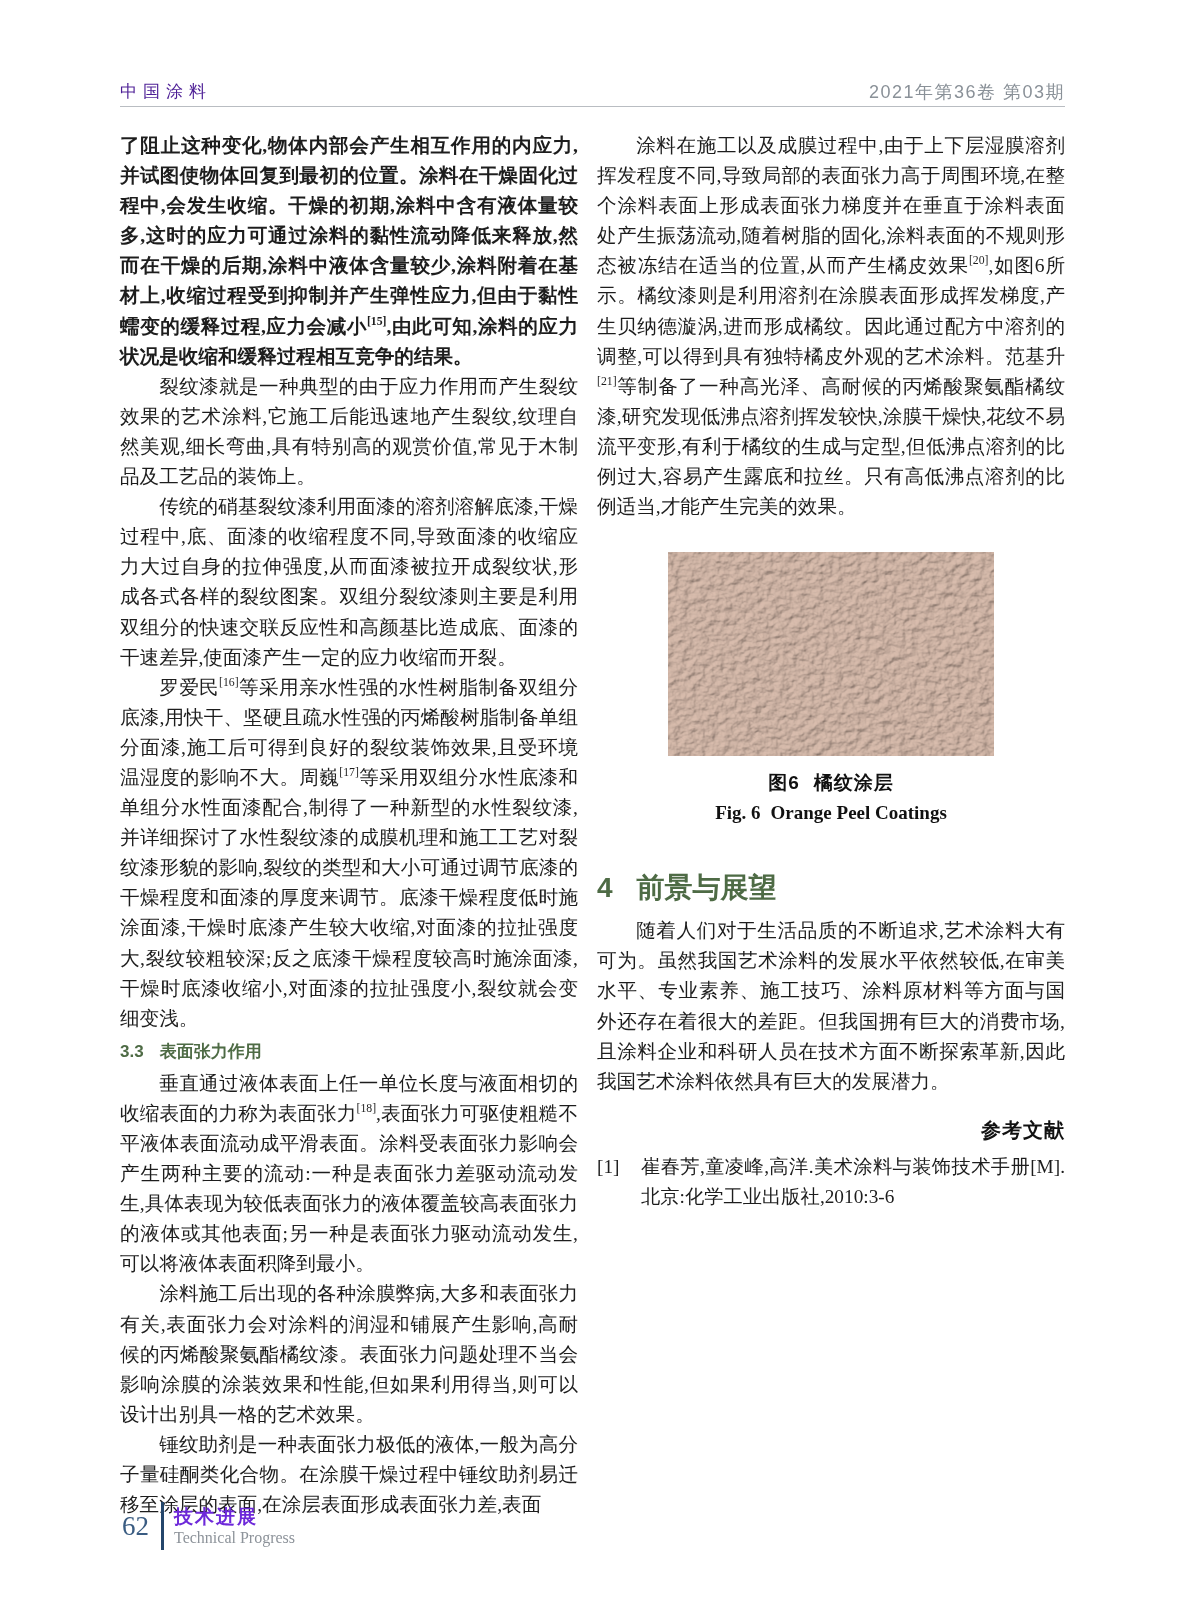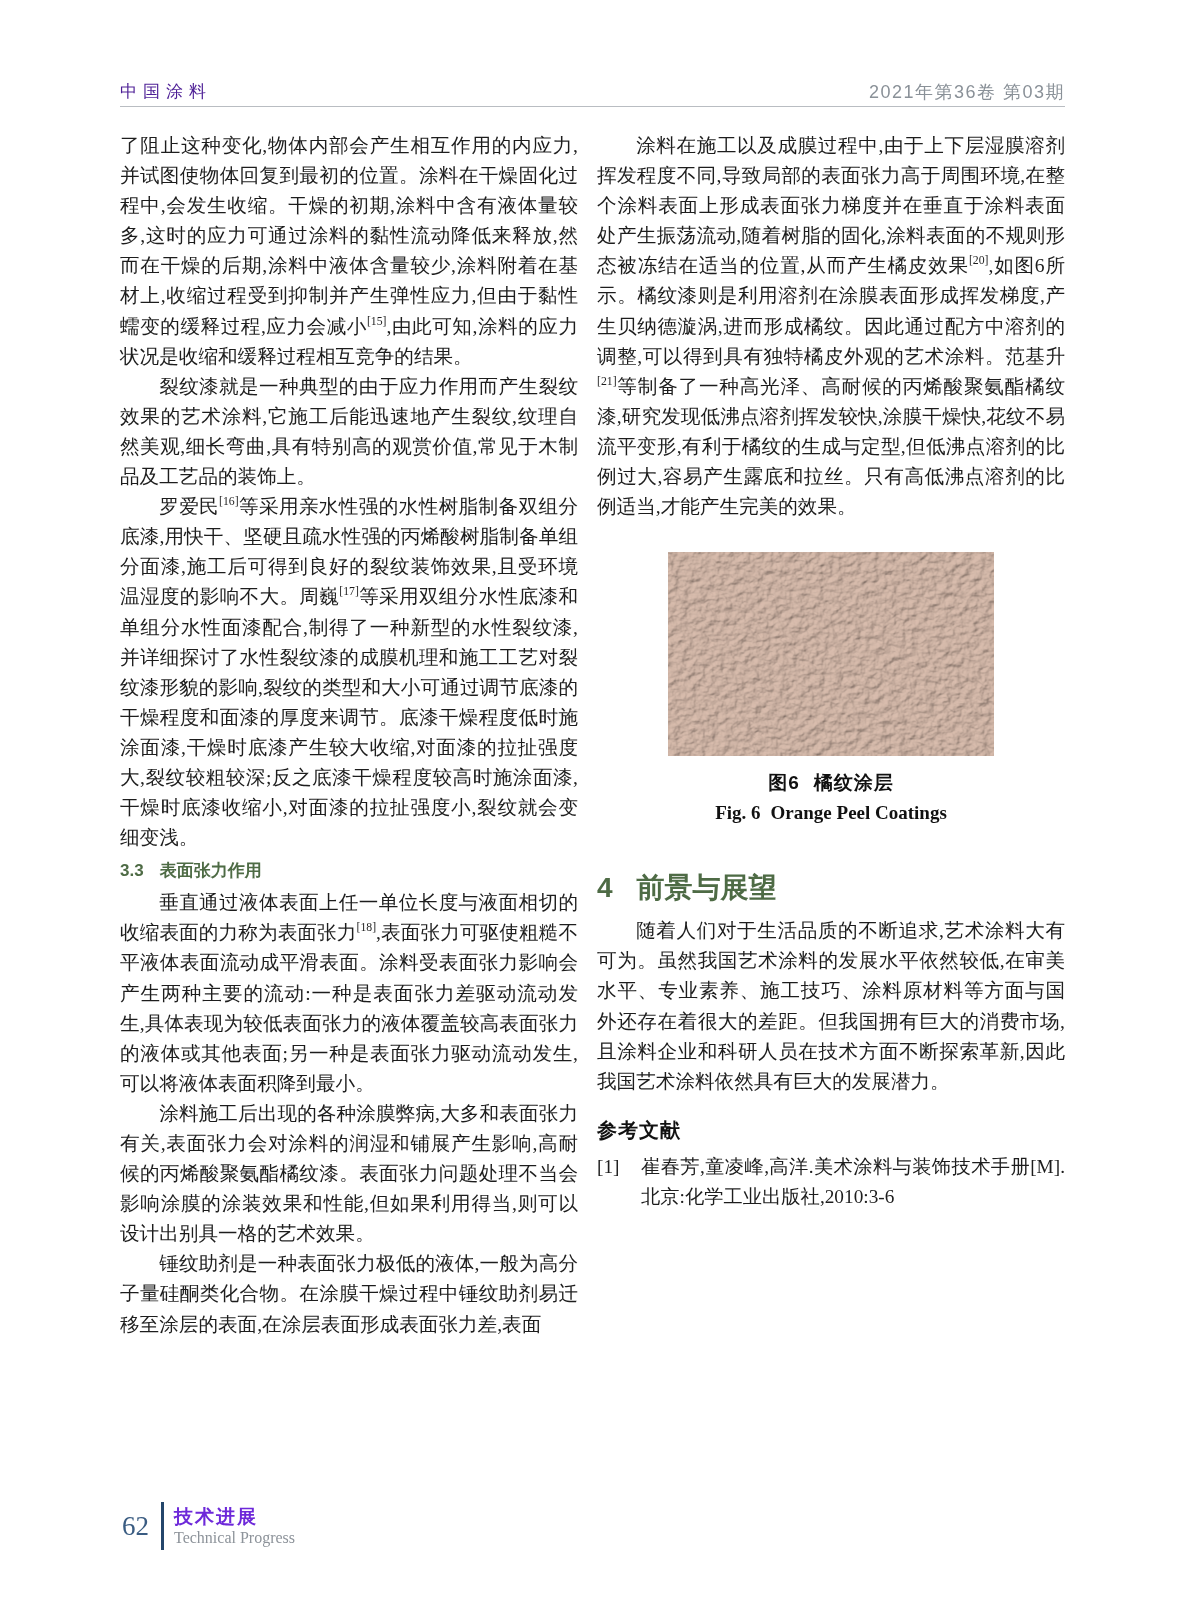--- a/index.html
+++ b/index.html
@@ -38,7 +38,7 @@
     text-align:justify;
     text-indent:2em;
   }
-  p.body.cont{text-indent:0;}
+  p.body.cont{text-indent:0;font-weight:bold;}
   p.body sup{font-size:0.6em;line-height:0;vertical-align:super;}
   
   .h33{

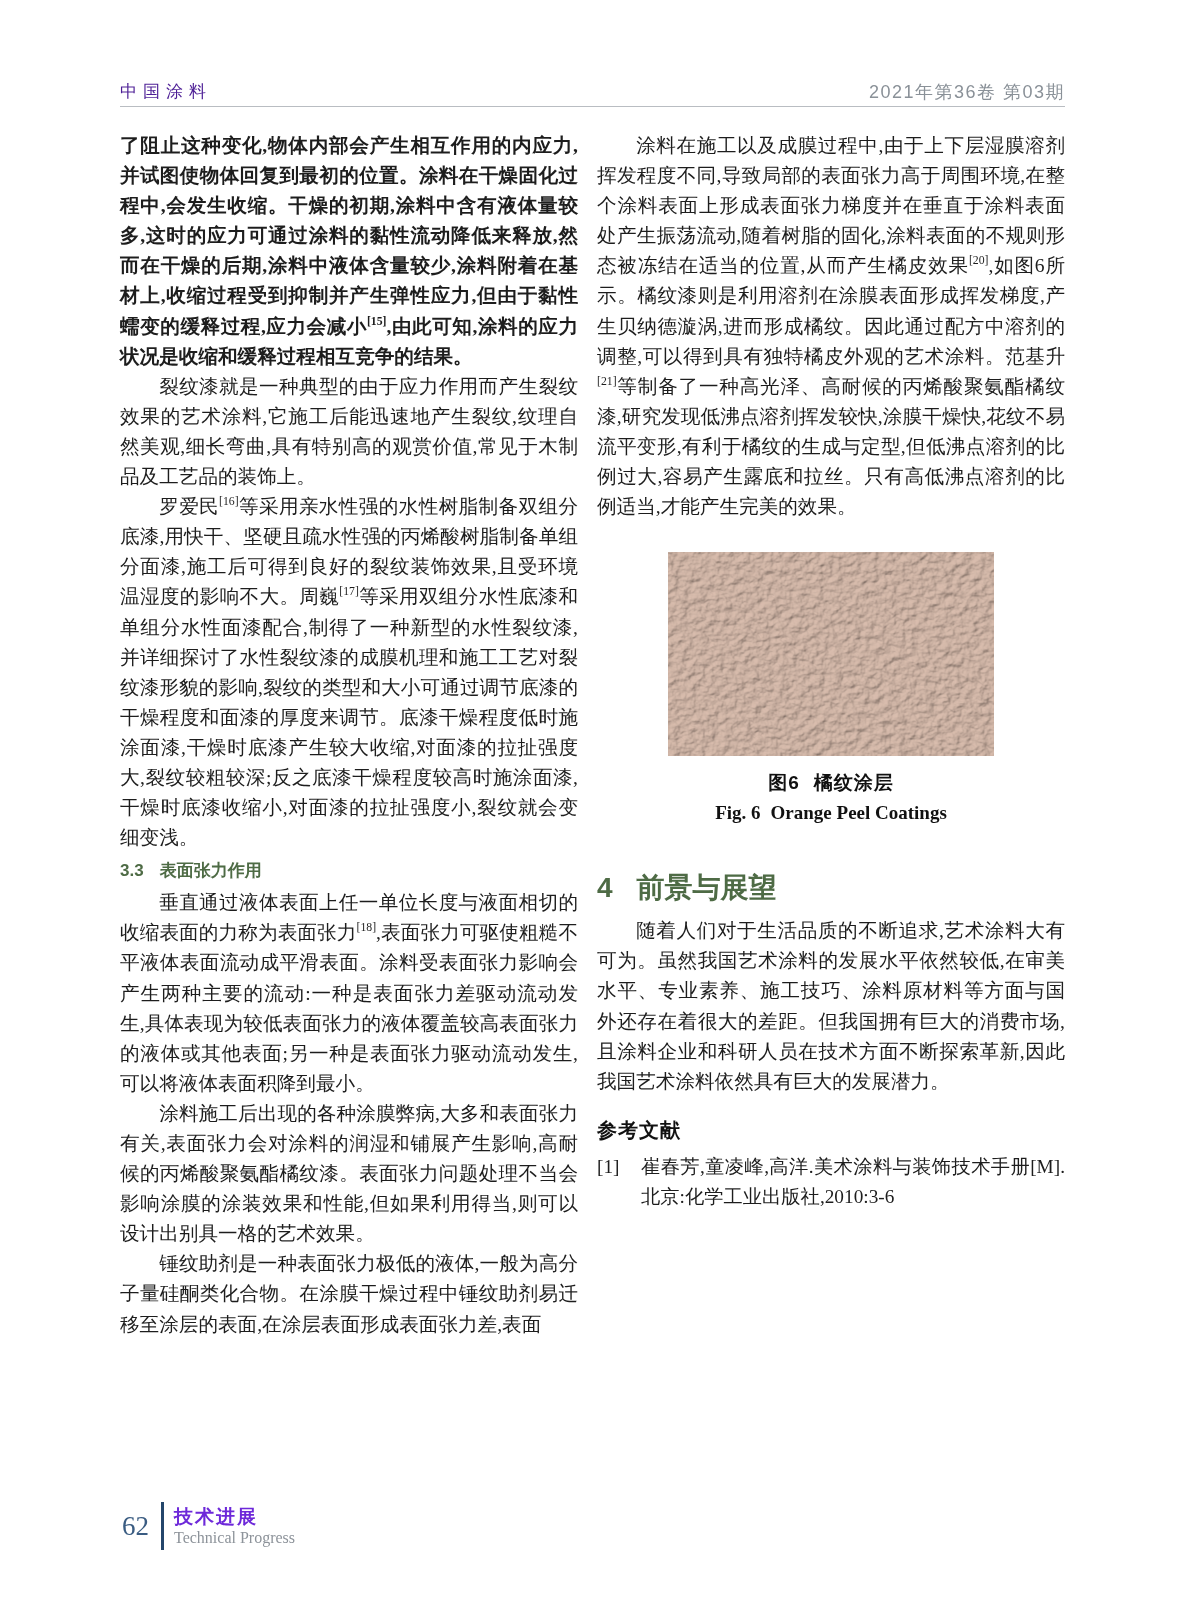--- a/index.html
+++ b/index.html
@@ -121,6 +121,7 @@
   <div class="col col-left">
     <p class="body cont">了阻止这种变化,物体内部会产生相互作用的内应力,并试图使物体回复到最初的位置。涂料在干燥固化过程中,会发生收缩。干燥的初期,涂料中含有液体量较多,这时的应力可通过涂料的黏性流动降低来释放,然而在干燥的后期,涂料中液体含量较少,涂料附着在基材上,收缩过程受到抑制并产生弹性应力,但由于黏性蠕变的缓释过程,应力会减小<sup>[15]</sup>,由此可知,涂料的应力状况是收缩和缓释过程相互竞争的结果。</p>
     <p class="body">裂纹漆就是一种典型的由于应力作用而产生裂纹效果的艺术涂料,它施工后能迅速地产生裂纹,纹理自然美观,细长弯曲,具有特别高的观赏价值,常见于木制品及工艺品的装饰上。</p>
+    <p class="body">传统的硝基裂纹漆利用面漆的溶剂溶解底漆,干燥过程中,底、面漆的收缩程度不同,导致面漆的收缩应力大过自身的拉伸强度,从而面漆被拉开成裂纹状,形成各式各样的裂纹图案。双组分裂纹漆则主要是利用双组分的快速交联反应性和高颜基比造成底、面漆的干速差异,使面漆产生一定的应力收缩而开裂。</p>
     <p class="body">罗爱民<sup>[16]</sup>等采用亲水性强的水性树脂制备双组分底漆,用快干、坚硬且疏水性强的丙烯酸树脂制备单组分面漆,施工后可得到良好的裂纹装饰效果,且受环境温湿度的影响不大。周巍<sup>[17]</sup>等采用双组分水性底漆和单组分水性面漆配合,制得了一种新型的水性裂纹漆,并详细探讨了水性裂纹漆的成膜机理和施工工艺对裂纹漆形貌的影响,裂纹的类型和大小可通过调节底漆的干燥程度和面漆的厚度来调节。底漆干燥程度低时施涂面漆,干燥时底漆产生较大收缩,对面漆的拉扯强度大,裂纹较粗较深;反之底漆干燥程度较高时施涂面漆,干燥时底漆收缩小,对面漆的拉扯强度小,裂纹就会变细变浅。</p>
     <h3 class="h33">
       <span class="num">3.3</span><span>表面张力作用</span>

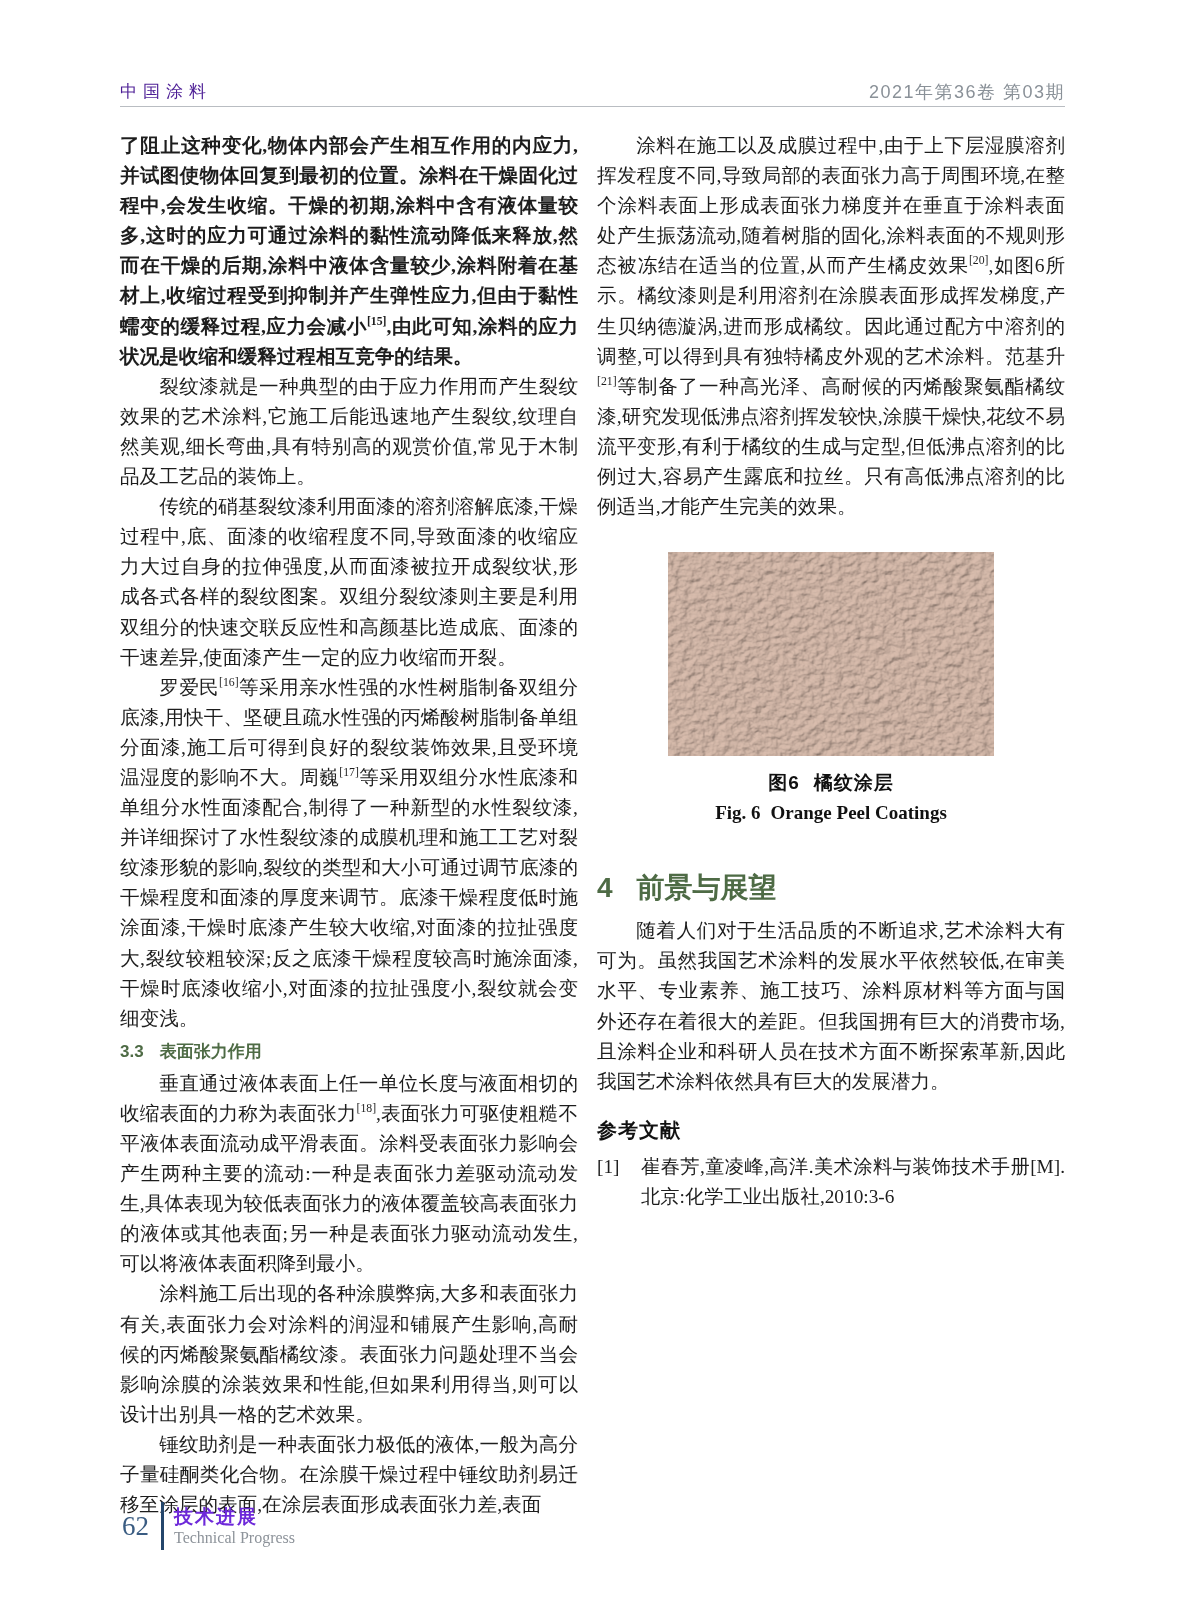--- a/index.html
+++ b/index.html
@@ -77,7 +77,7 @@
   .cap-en .capnum{margin-right:10px;}
   
   .ref-title{
-    margin-top:20px;text-align:left;
+    margin-top:20px;text-align:right;
     font-family:"Liberation Sans","DejaVu Sans",sans-serif;
     font-weight:bold;font-size:20px;color:#111;
     letter-spacing:1px;

